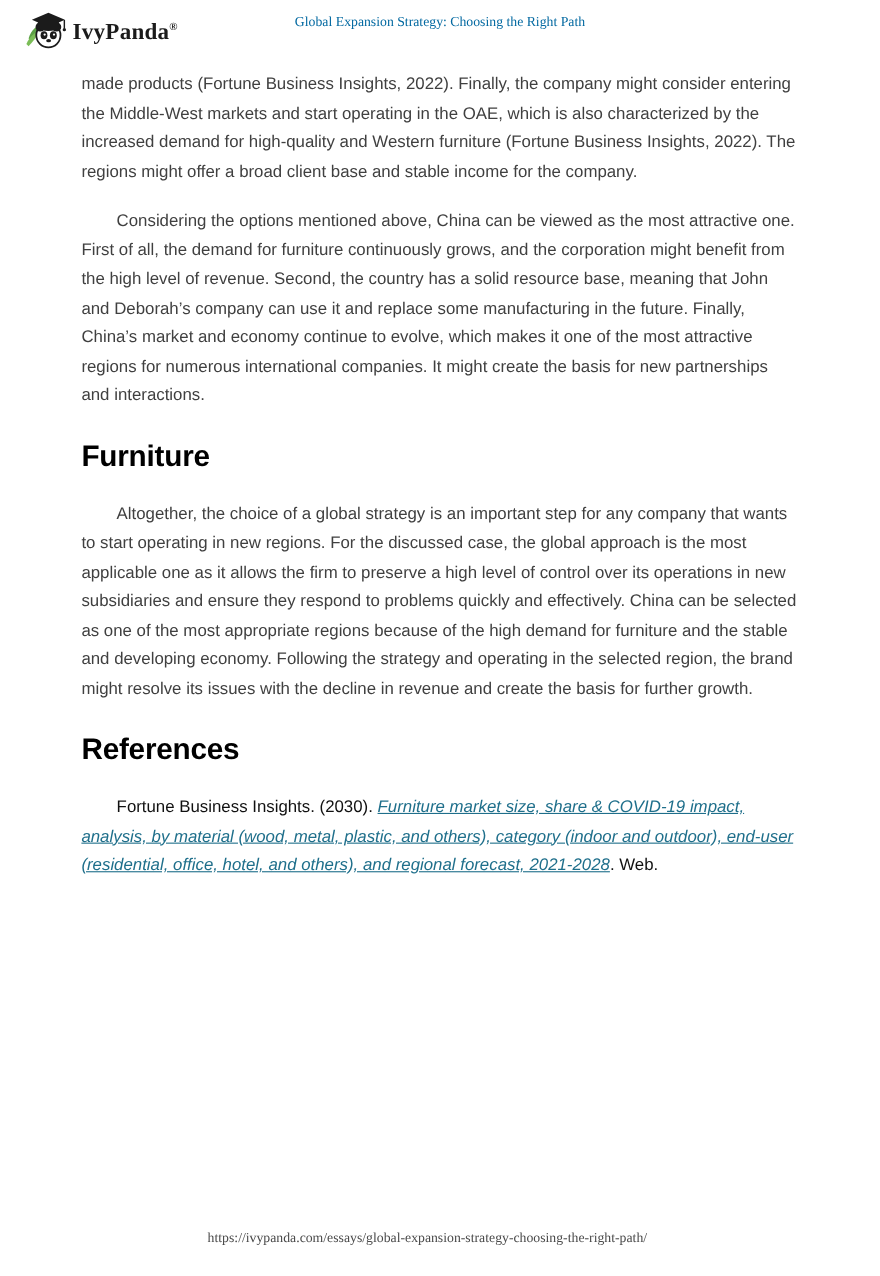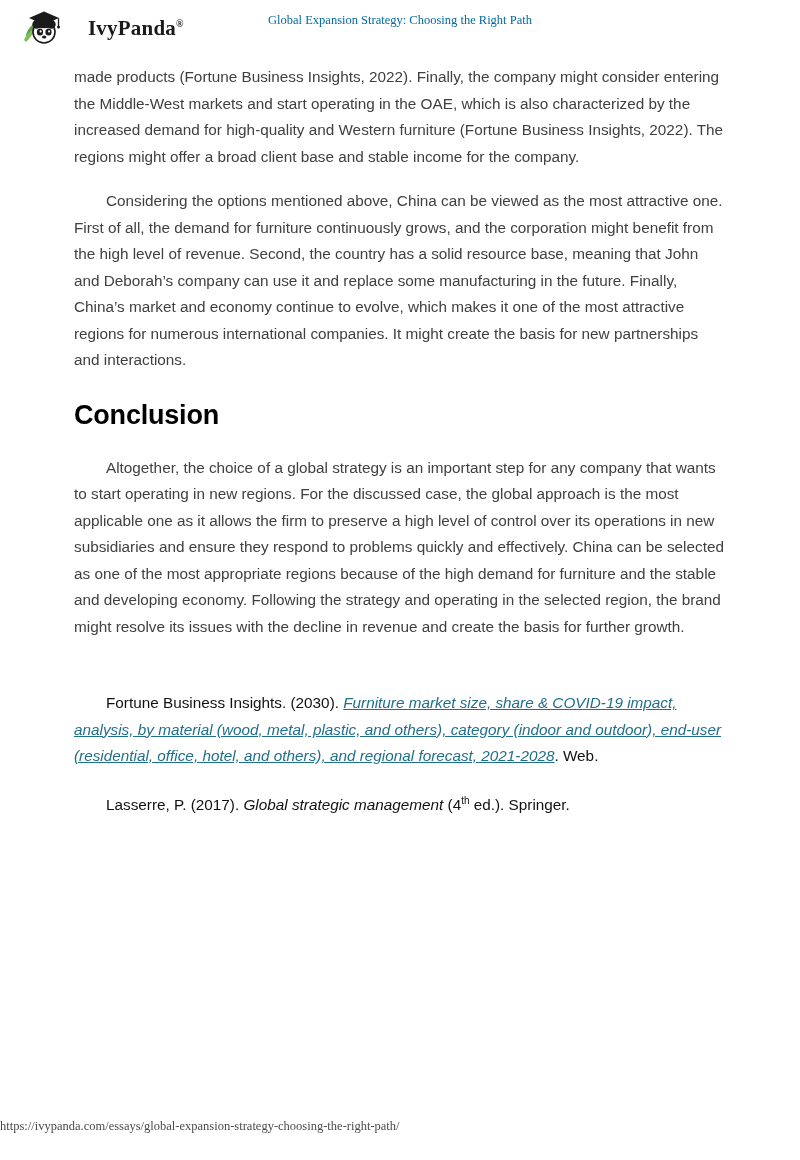--- a/index.html
+++ b/index.html
@@ -37,7 +37,7 @@
   .brand {
     display: flex;
     align-items: center;
-    gap: 24px;
+    gap: 2px;
     margin-left: 22px;
   }
 

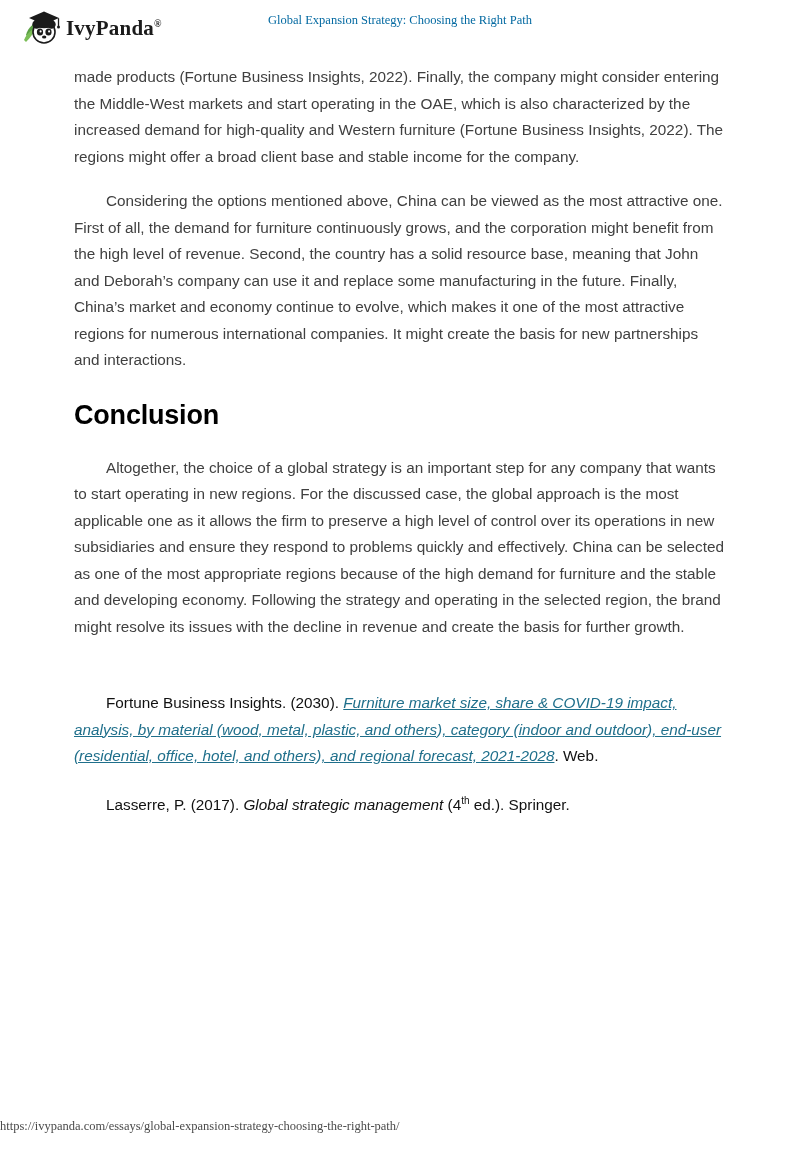--- a/index.html
+++ b/index.html
@@ -186,7 +186,7 @@
 
     <div style="height:26px"></div>
 
-    <h2 class="heading">Conclusion</h2>
+    <h2 class="heading">Furniture</h2>
 
     <div style="height:24px"></div>
 

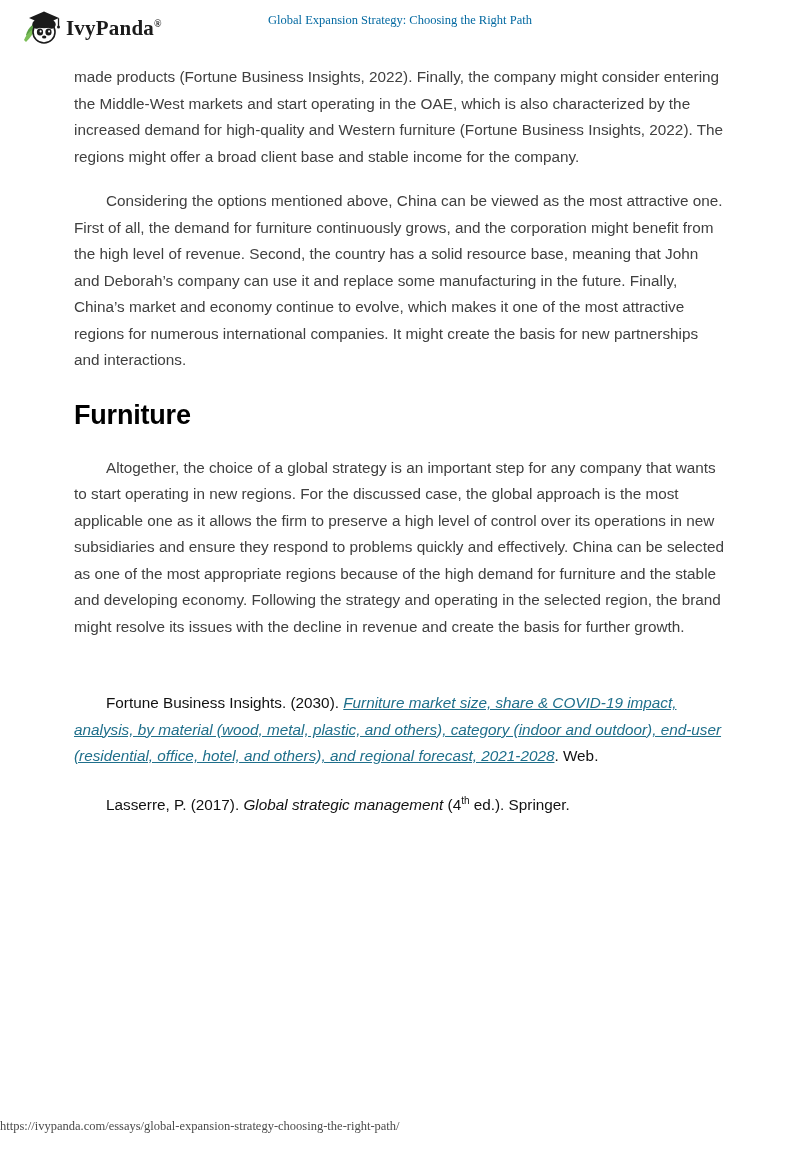--- a/index.html
+++ b/index.html
@@ -194,6 +194,7 @@
 
     <div style="height:26px"></div>
 
+    <h2 class="heading">References</h2>
 
     <div style="height:24px"></div>
 

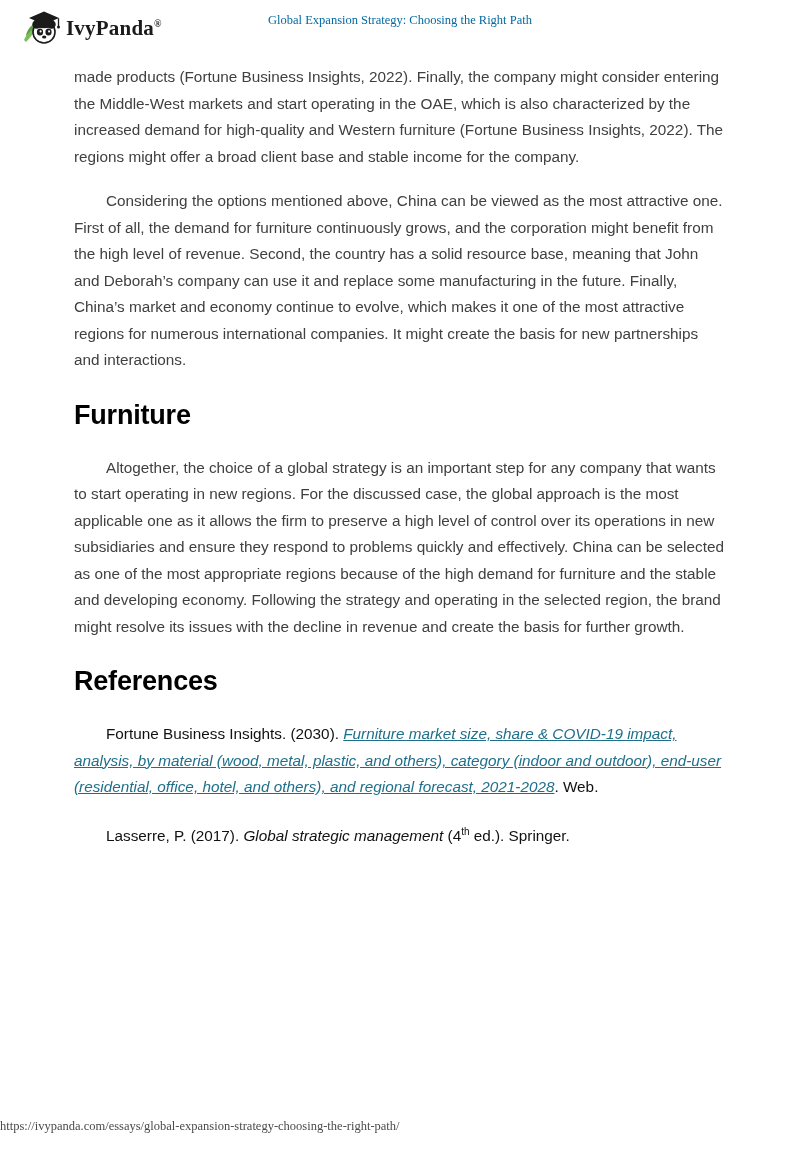--- a/index.html
+++ b/index.html
@@ -204,9 +204,6 @@
 
     <div style="height:18px"></div>
 
-    <div class="ref-entry">
-      <span>Lasserre, P. (2017). </span><em class="title-it">Global strategic management</em><span> (4</span><sup class="ord">th</sup><span> ed.). Springer.</span>
-    </div>
 
   </div>
 

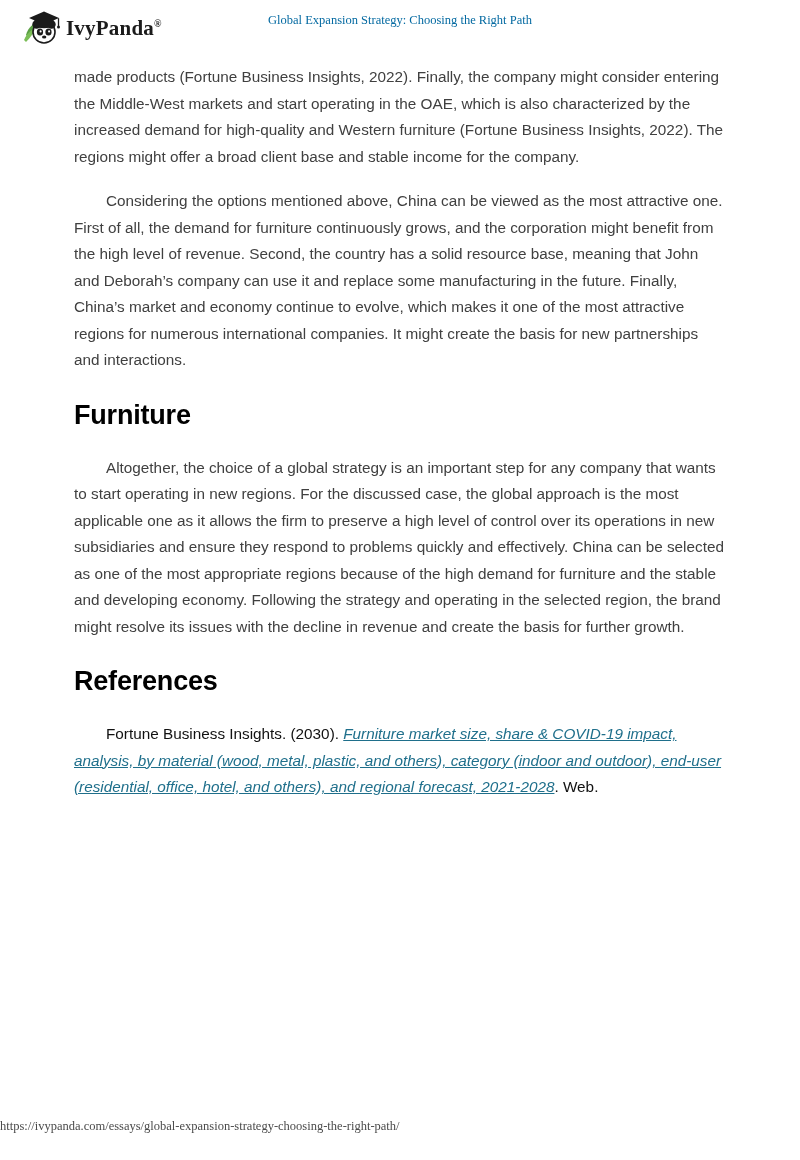--- a/index.html
+++ b/index.html
@@ -133,7 +133,7 @@
     left: 0;
     right: 0;
     bottom: 26px;
-    text-align: left;
+    text-align: center;
     padding-right: 23px;
   }
   .footer-url {

